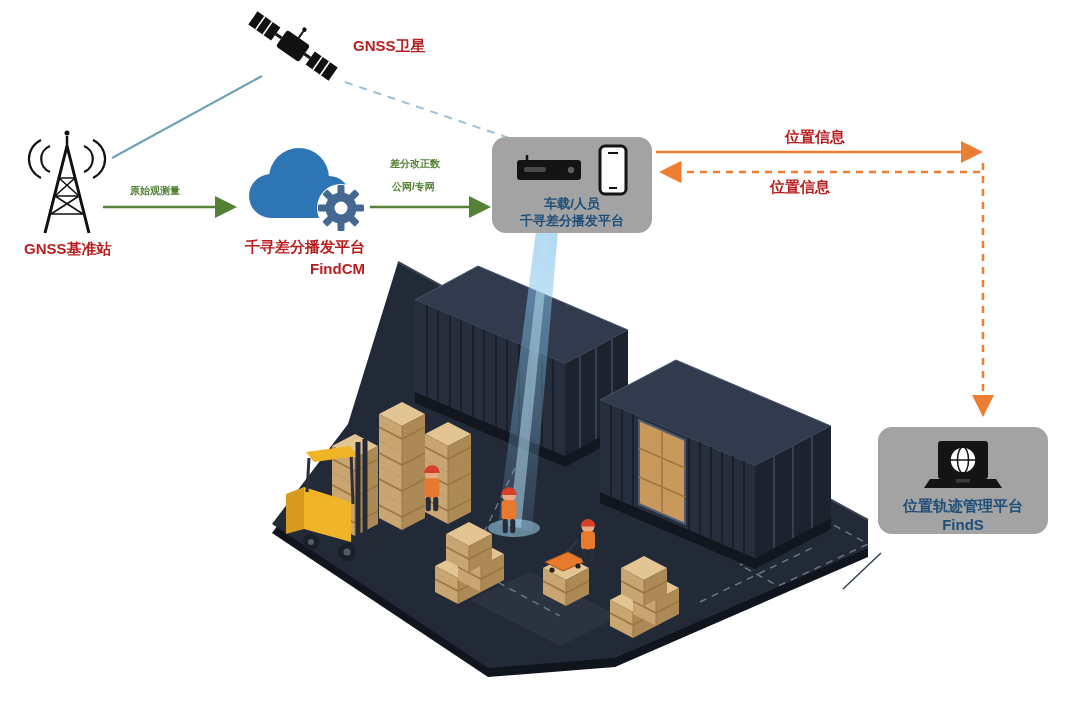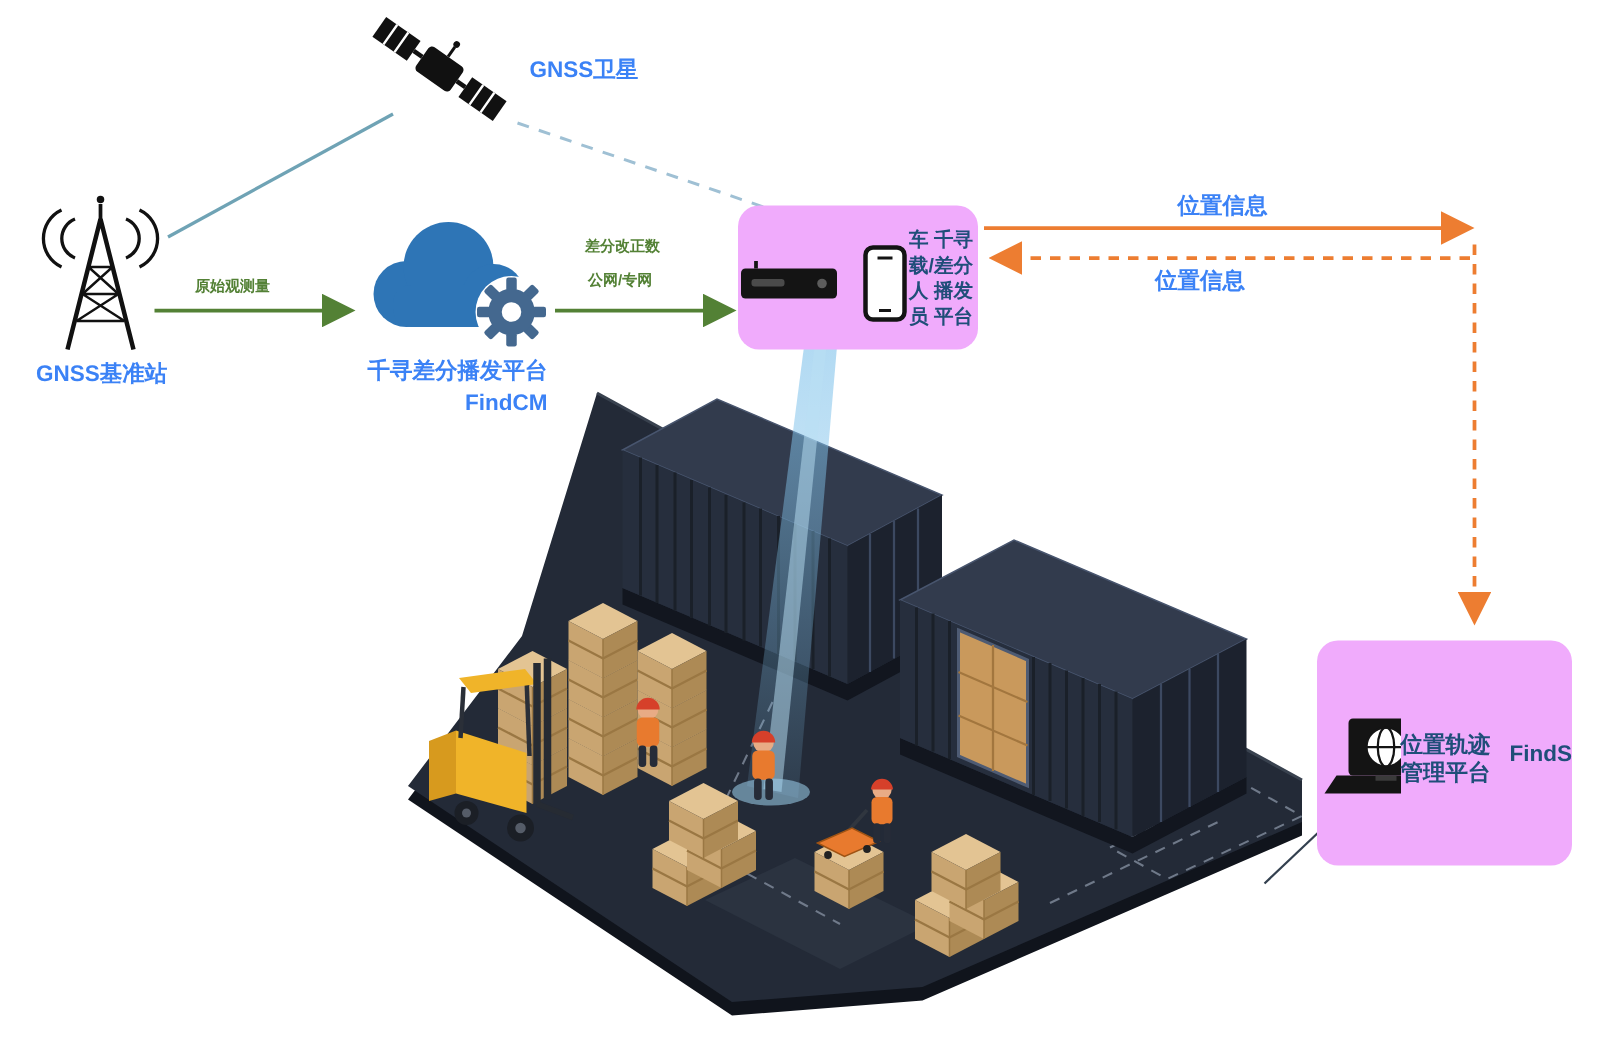--- a/index.html
+++ b/index.html
@@ -7,7 +7,7 @@
   body { font-family:"Liberation Sans","DejaVu Sans",sans-serif; }
   .canvas { position:relative; width:1080px; height:701px; background:#ffffff; overflow:hidden; }
   .scene-svg { position:absolute; left:0; top:0; }
-  .lbl { position:absolute; color:#3b82f6; font-size:15px; font-weight:700; white-space:nowrap; }
+  .lbl { position:absolute; color:#b91c1c; font-size:15px; font-weight:700; white-space:nowrap; }
   .lbl.ctr { text-align:right; }
   .lbl.green { color:#538135; font-size:10px; }
   .panel { position:absolute; background:#f0abfc; border-radius:14px; display:flex; flex-direction:row; align-items:center; }

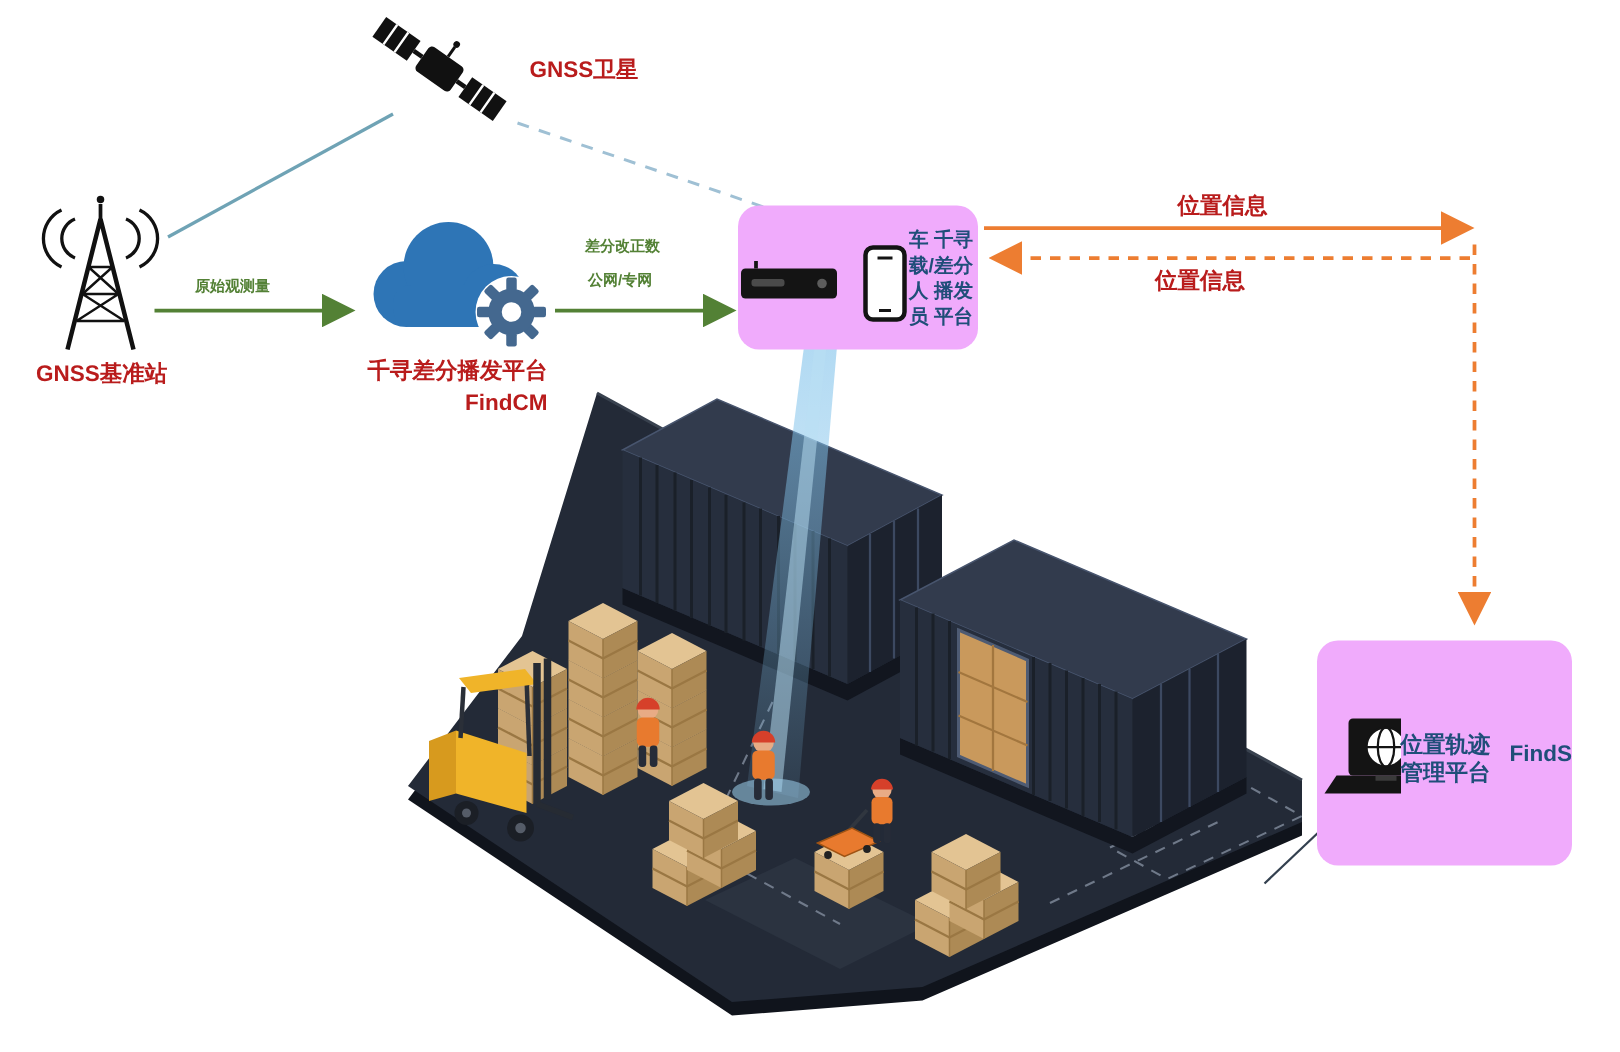--- a/index.html
+++ b/index.html
@@ -10,7 +10,7 @@
   .lbl { position:absolute; color:#b91c1c; font-size:15px; font-weight:700; white-space:nowrap; }
   .lbl.ctr { text-align:right; }
   .lbl.green { color:#538135; font-size:10px; }
-  .panel { position:absolute; background:#f0abfc; border-radius:14px; display:flex; flex-direction:row; align-items:center; }
+  .panel { position:absolute; background:#a3a3a3; border-radius:14px; display:flex; flex-direction:column; align-items:center; }
   .panel .pl { color:#1F4E79; font-weight:700; line-height:17px; font-size:13px; }
   .panel.finds .pl { font-size:15px; line-height:19px; }
   .icon-row { display:flex; align-items:center; gap:12px; margin-top:8px; height:50px; }

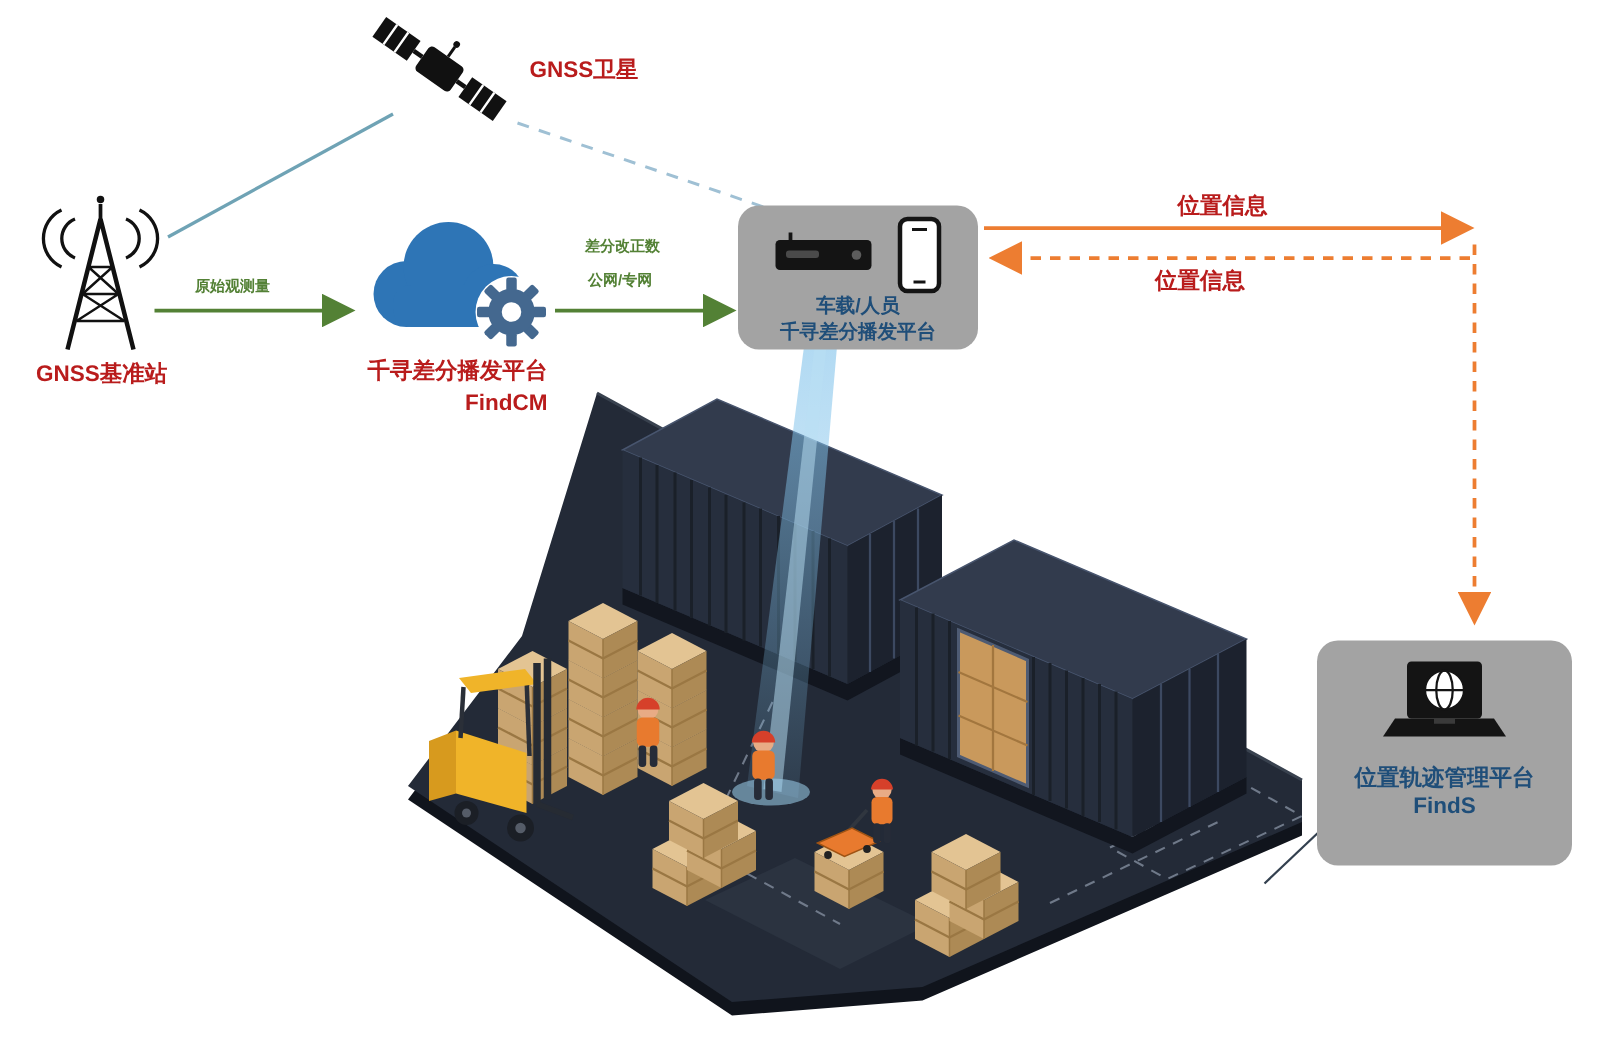--- a/index.html
+++ b/index.html
@@ -214,7 +214,7 @@
     <div class="pl">千寻差分播发平台</div>
   </div>
 
-  <div class="panel finds" style="left:878px; top:427px; width:170px; height:150px;">
+  <div class="panel finds" style="left:878px; top:427px; width:170px; height:107px;">
     <svg width="92" height="62" style="margin-top:12px;">
       <rect x="21" y="2" width="50" height="38" rx="3" fill="#141414"></rect>
       <circle cx="46" cy="21" r="13" fill="#FFFFFF" stroke="#141414" stroke-width="1.5"></circle>

